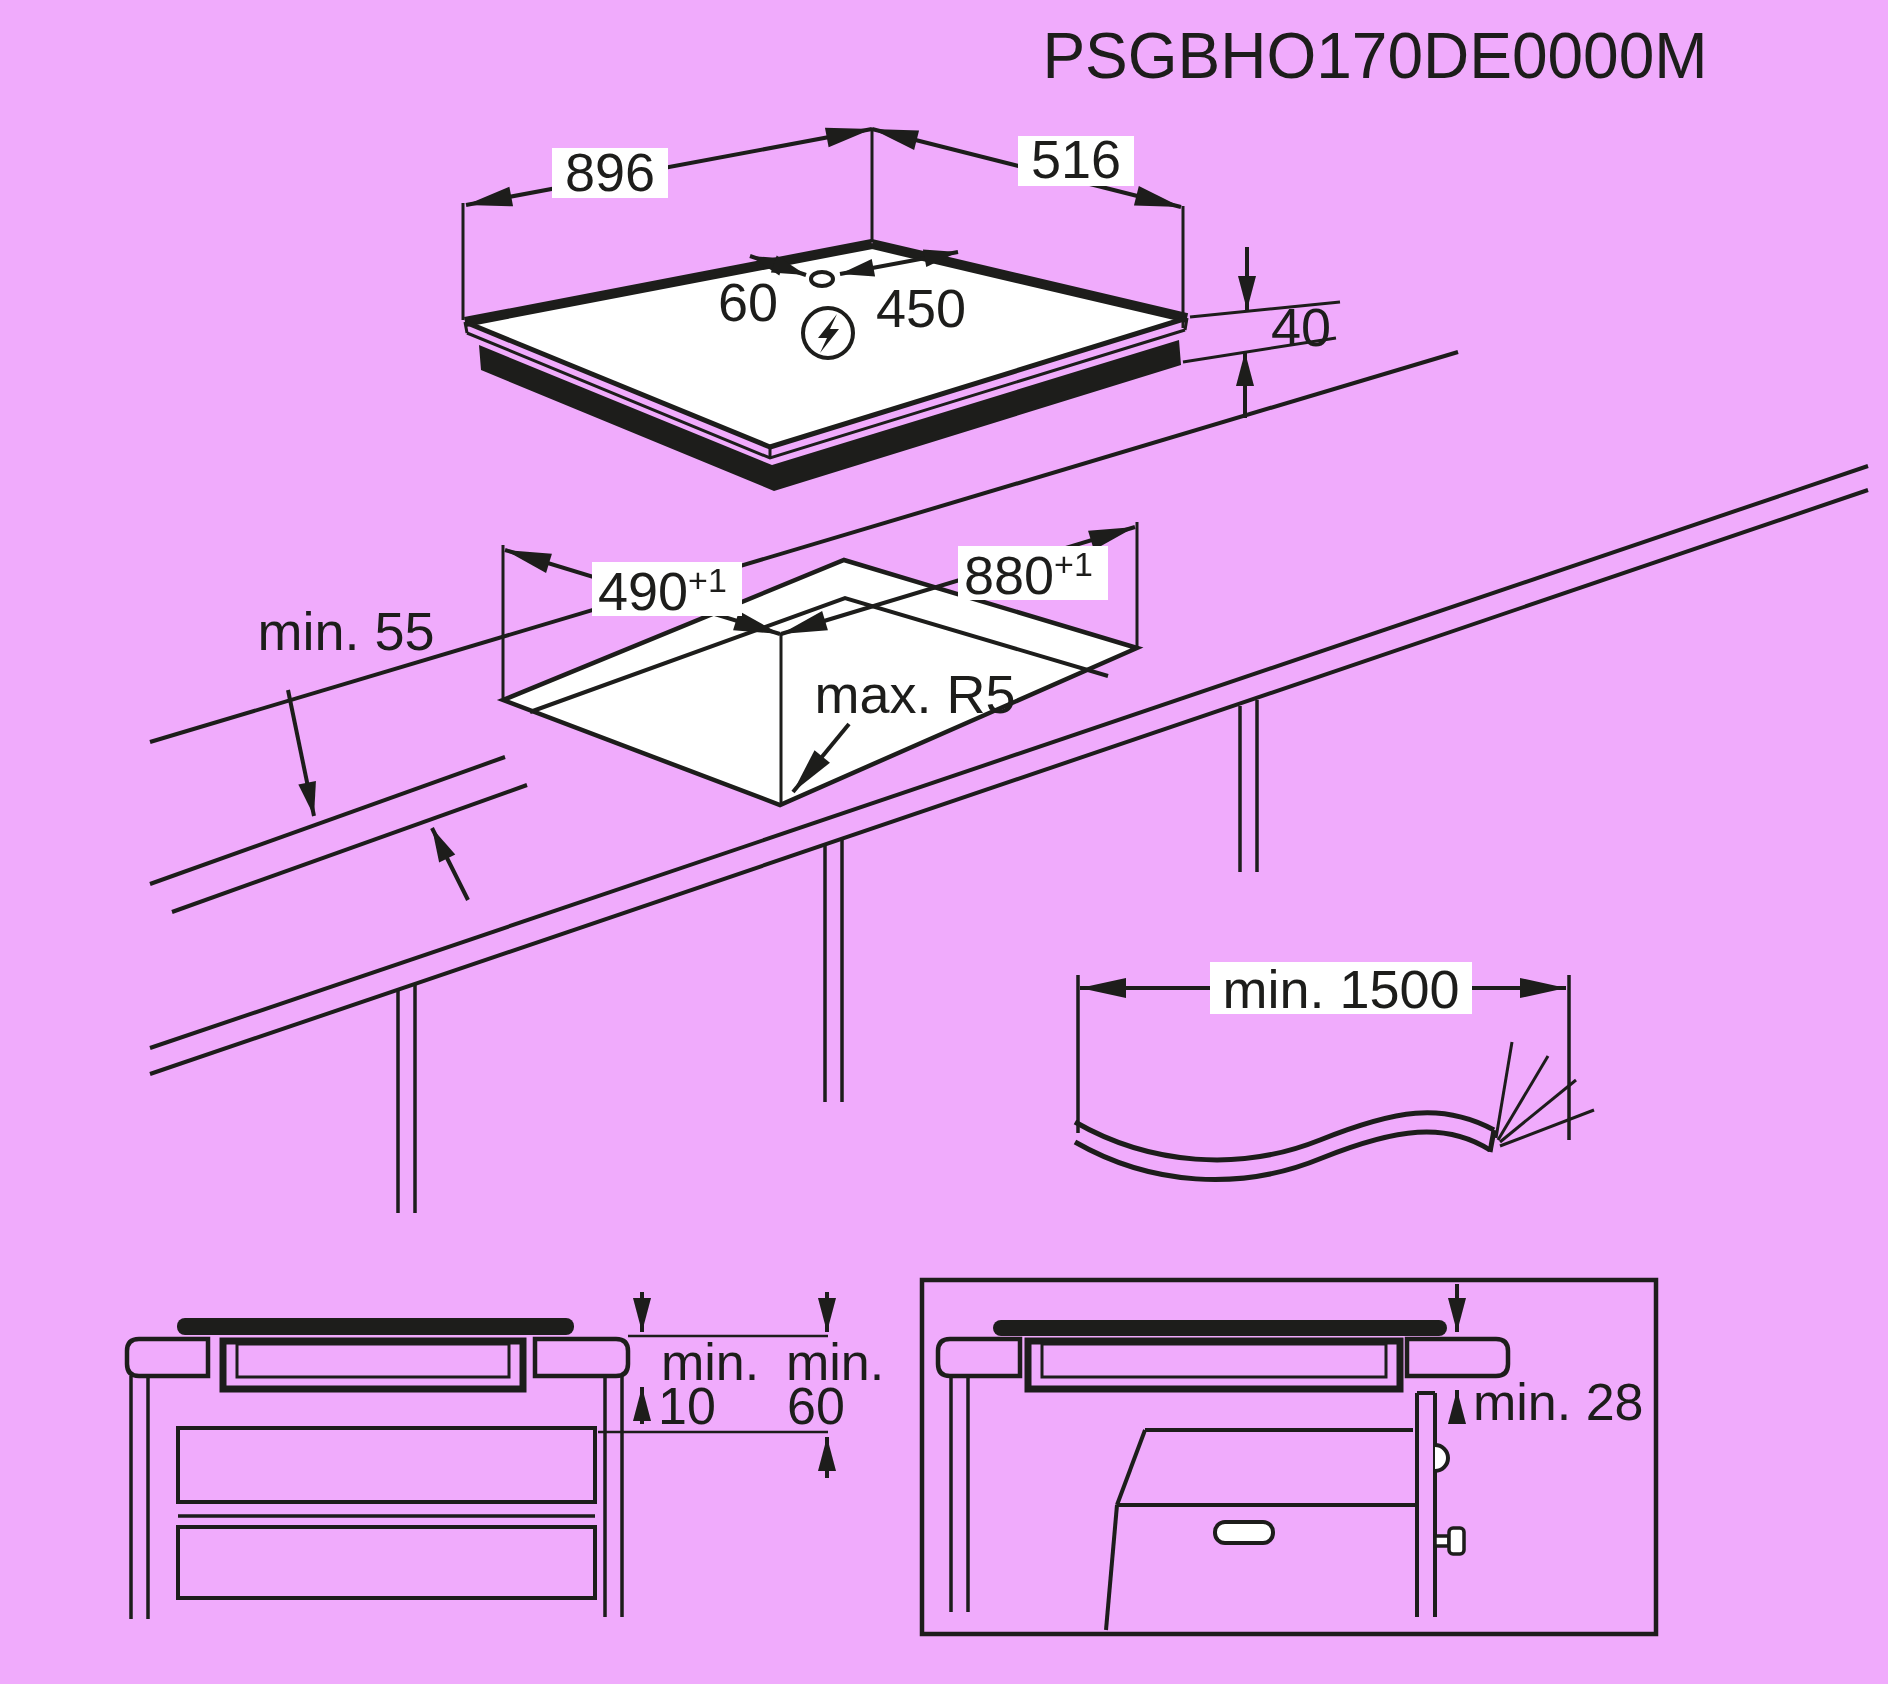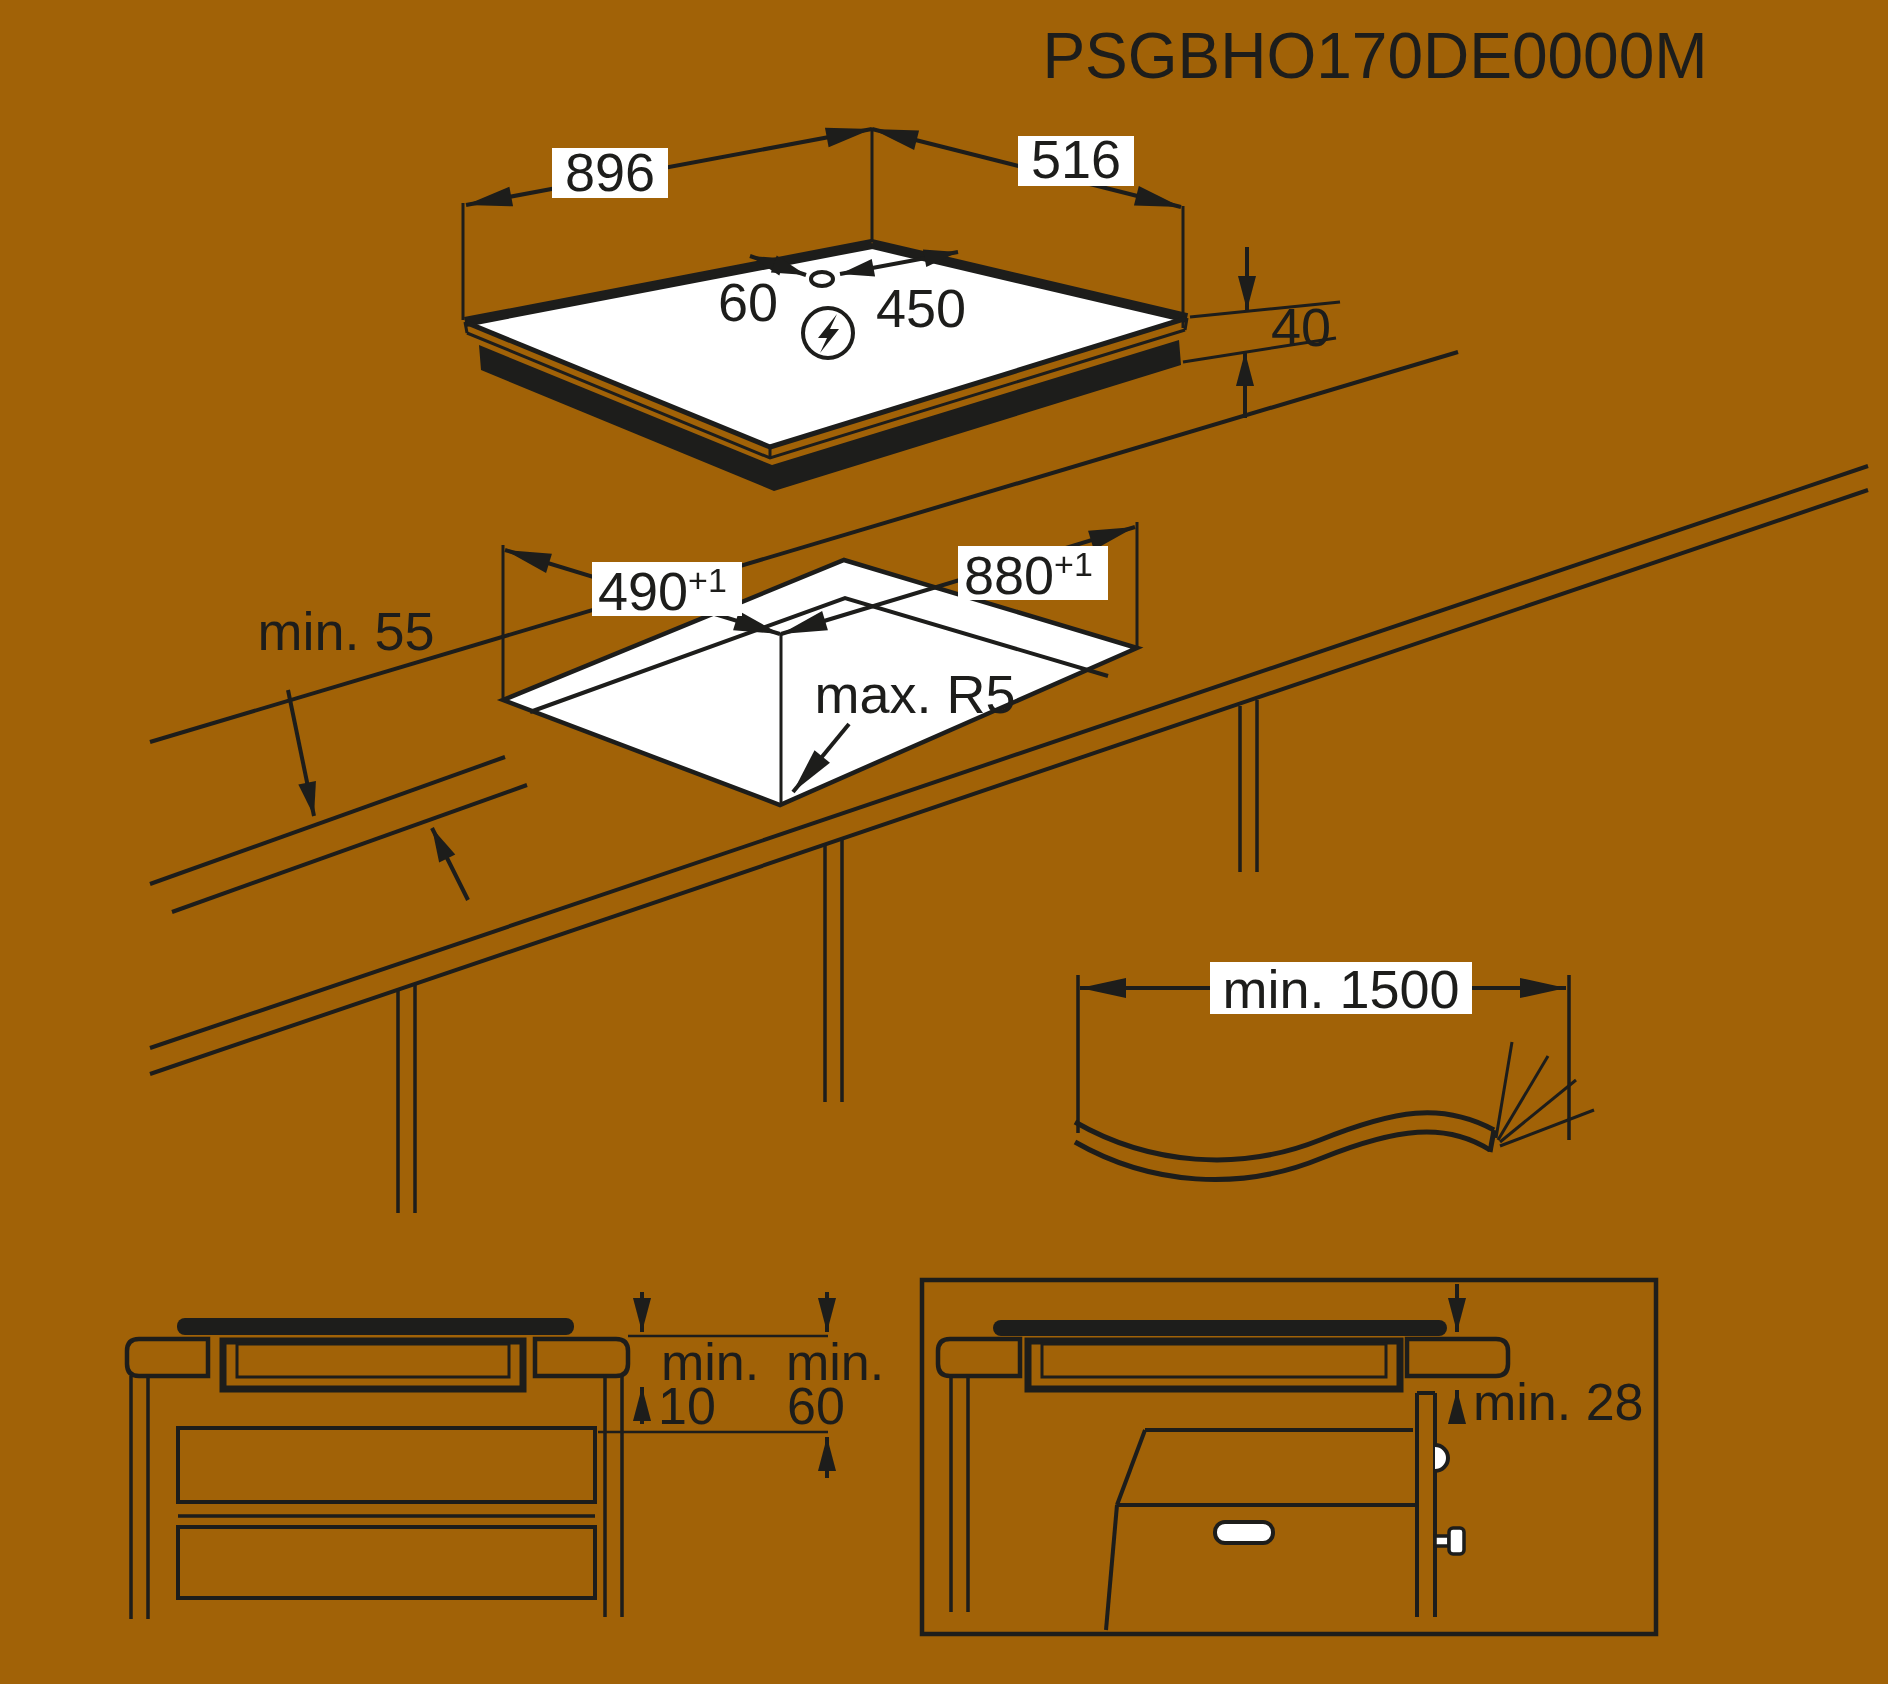--- a/index.html
+++ b/index.html
@@ -3,7 +3,7 @@
 <meta charset="utf-8">
 <style>
   html,body{margin:0;padding:0;background:#fff;}
-  .page{position:relative;width:1888px;height:1684px;background:#a16207;overflow:hidden;}
+  .page{position:relative;width:1888px;height:1684px;background:#f0abfc;overflow:hidden;}
   svg{position:absolute;left:0;top:0;}
   svg text{font-family:"Liberation Sans","DejaVu Sans",sans-serif;fill:#1d1d1b;}
   .ln{stroke:#1d1d1b;fill:none;}

